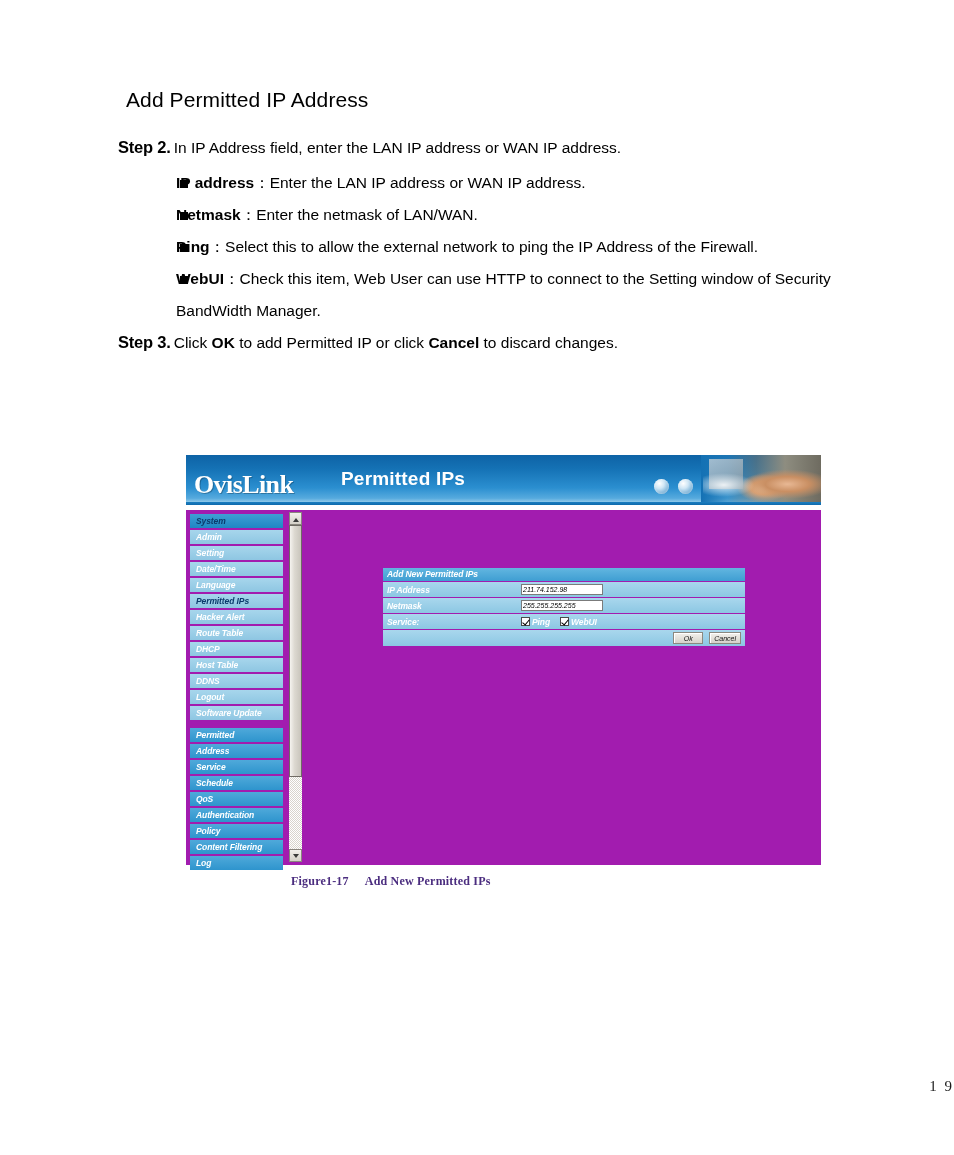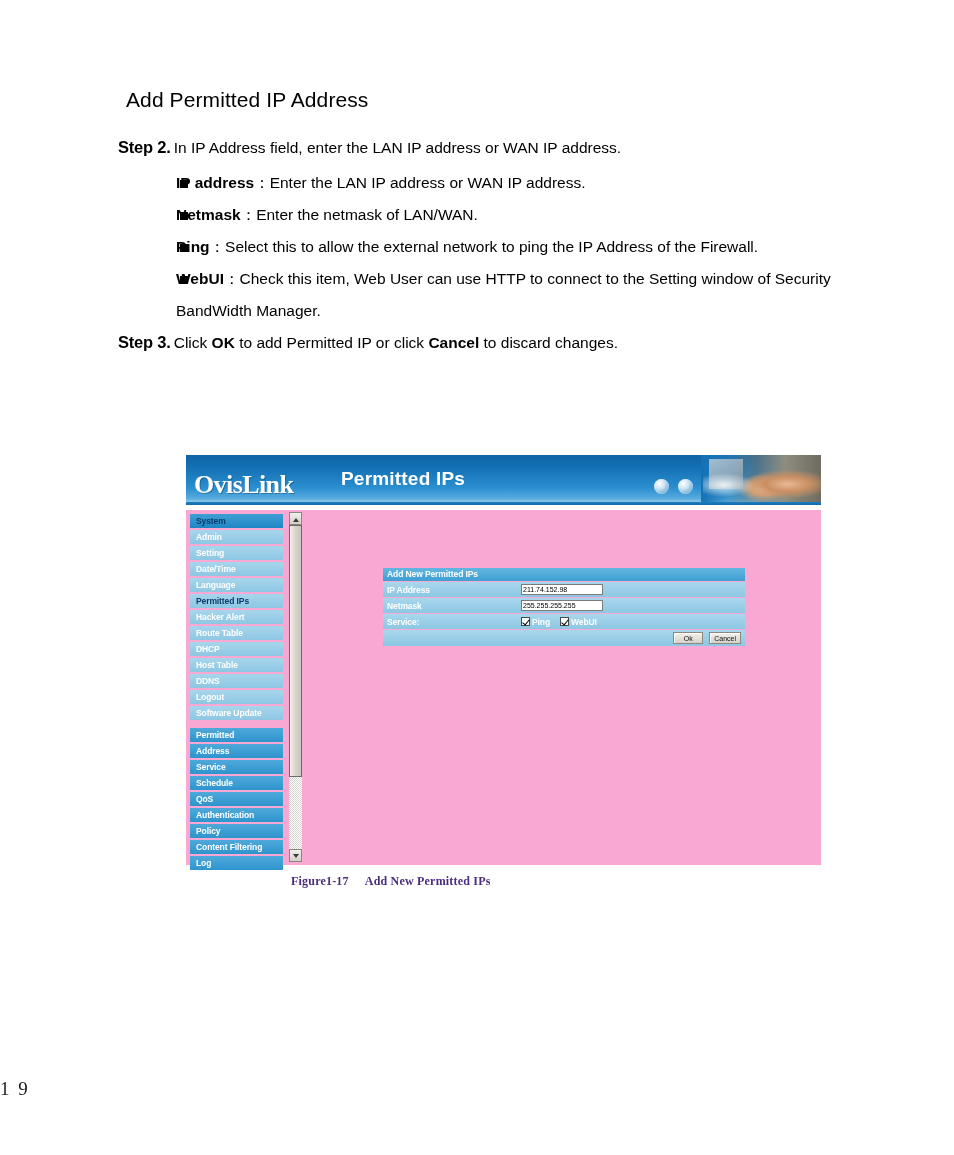--- a/index.html
+++ b/index.html
@@ -169,7 +169,8 @@
   .shot-body {
     position: relative;
     height: 355px;
-    background: #f9a8d4;
+    background: #a21caf;
+    font-style: italic;
   }
 
   

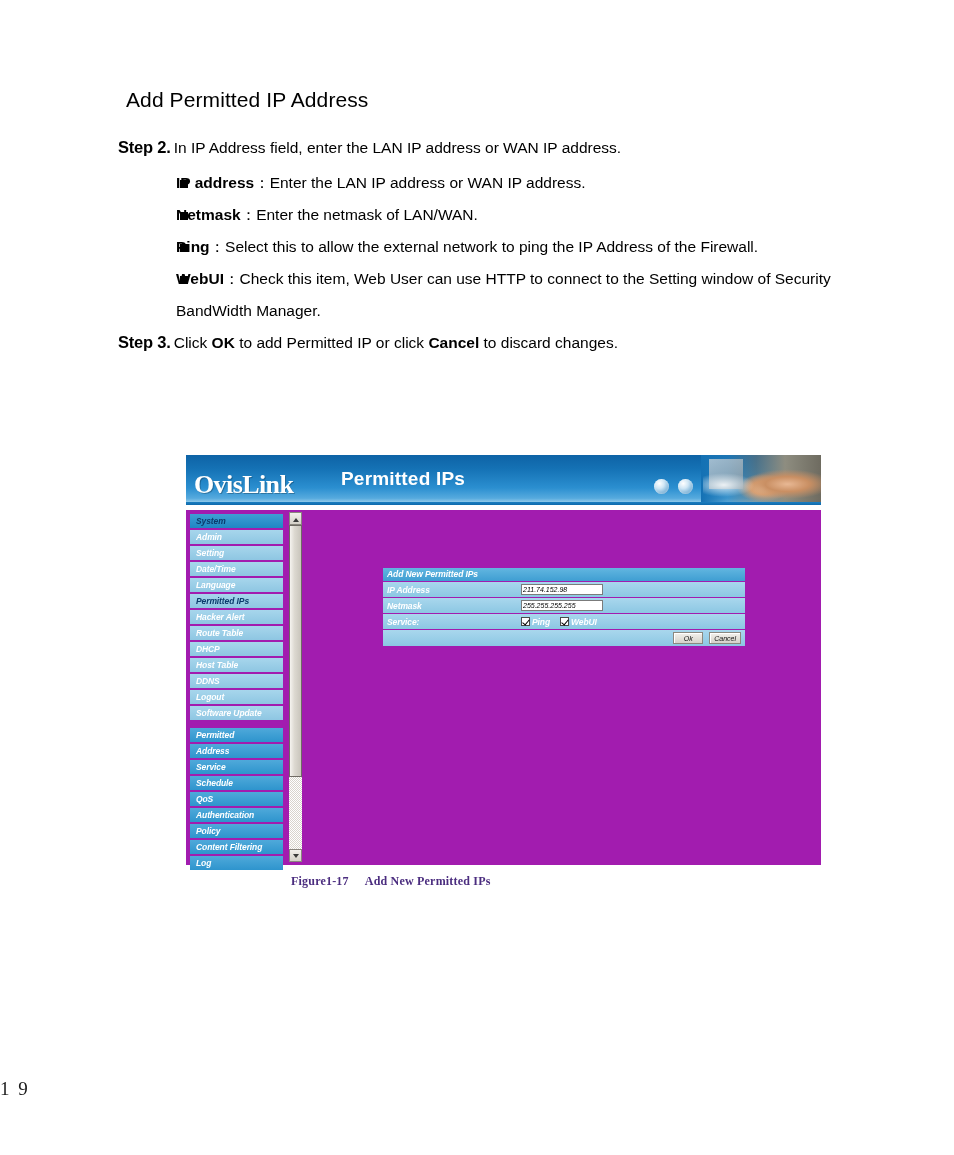--- a/index.html
+++ b/index.html
@@ -375,9 +375,9 @@
     position: absolute;
     left: 0; right: 0;
     top: 1078px;
-    text-align: left;
+    text-align: right;
     font-family: "Liberation Serif", serif;
-    font-size: 19px;
+    font-size: 15px;
     color: #1b1b1b;
     letter-spacing: 2px;
   }

